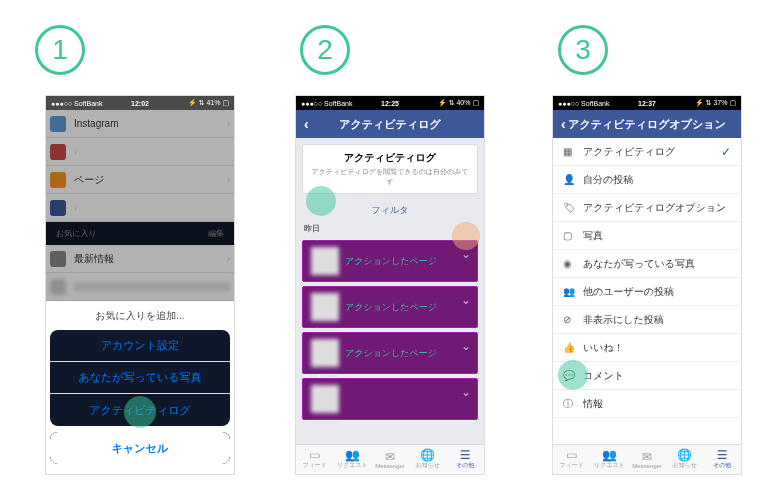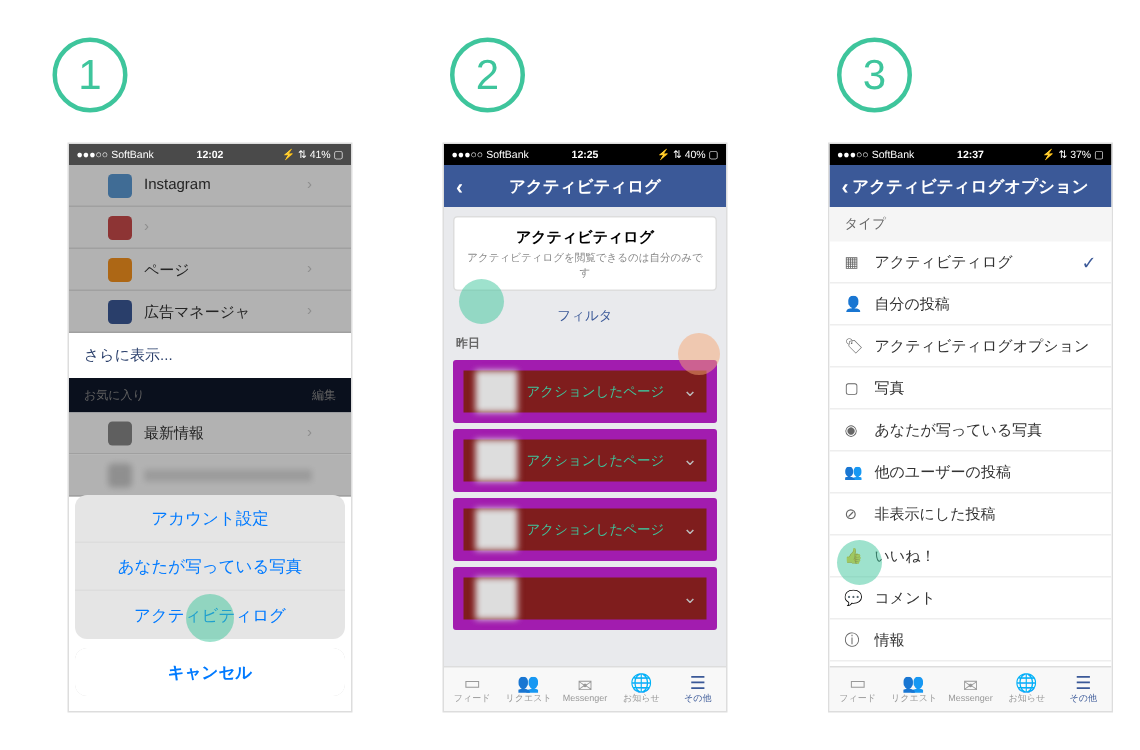--- a/index.html
+++ b/index.html
@@ -18,7 +18,7 @@
   .fb-header { height: 28px; background: #3b5998; color: #fff; display: flex; align-items: center; justify-content: center; font-size: 11px; font-weight: 600; position: relative; }
   .fb-header .back { position: absolute; left: 8px; font-size: 14px; }
   .dimmed .fb-header { background: #6b7a99; }
-  .list-row { height: 28px; display: flex; align-items: center; padding: 0 26px; border-bottom: 1px solid #e5e5e5; background: #fff; }
+  .list-row { height: 28px; display: flex; align-items: center; padding: 0 4px; border-bottom: 1px solid #e5e5e5; background: #fff; }
   .list-row .icon { width: 16px; height: 16px; border-radius: 3px; margin-right: 8px; flex-shrink: 0; }
   .list-row .label { flex: 1; font-size: 10px; color: #333; }
   .list-row .chev { color: #ccc; font-size: 10px; }

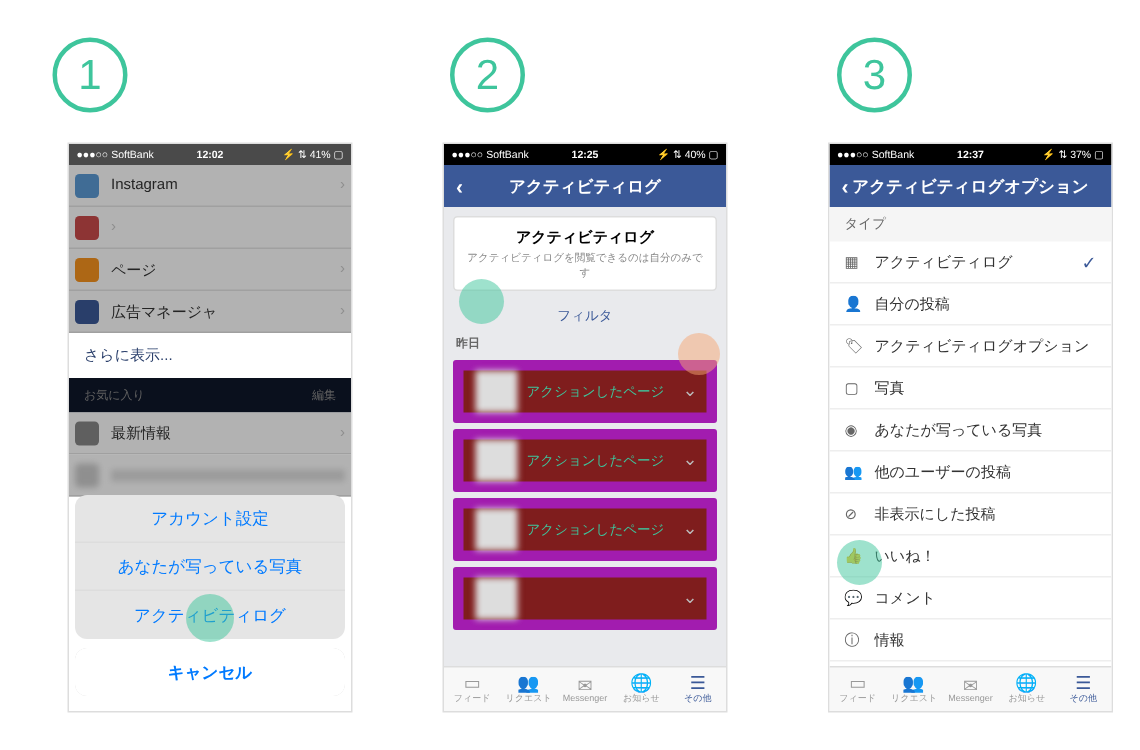--- a/index.html
+++ b/index.html
@@ -199,7 +199,6 @@
     <span>アクティビティログオプション</span>
   </div>
   <div class="p3-body">
-    <div class="p3-section">タイプ</div>
     <div id="p3-rows">
         <div class="p3-row">
           <span class="ricon">▦</span>

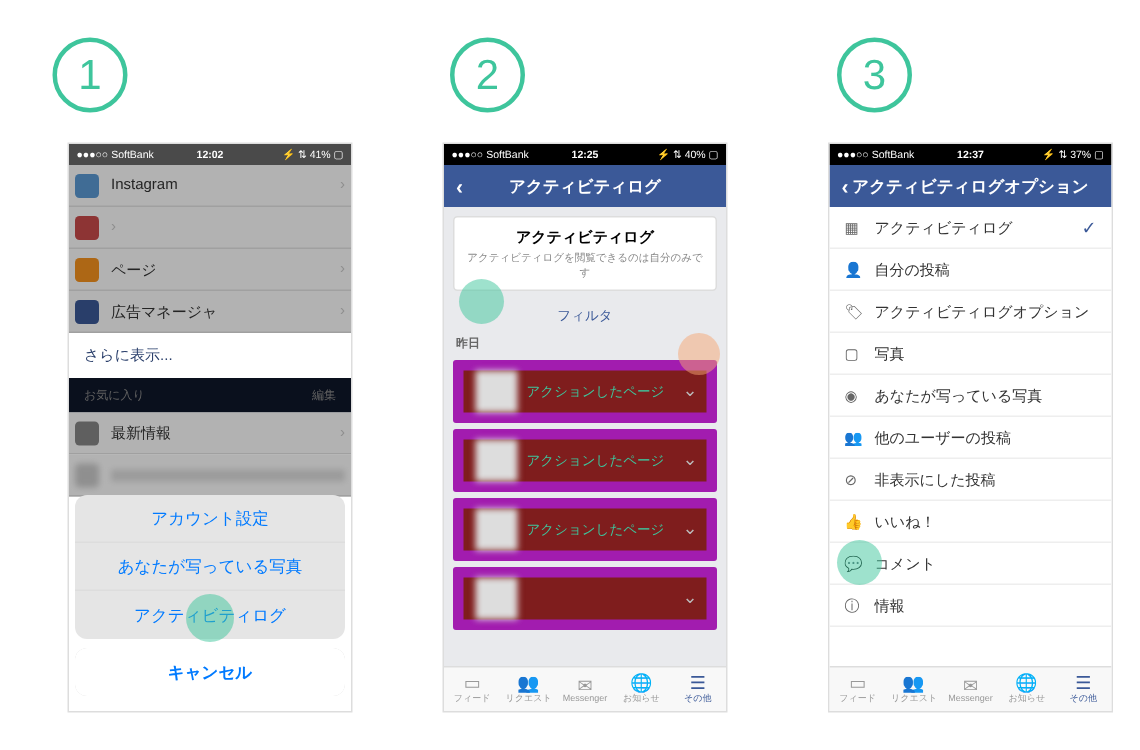--- a/index.html
+++ b/index.html
@@ -88,7 +88,6 @@
       </div>
       <div class="list-row">
         <div class="icon" style="background:#3b5998"></div>
-        <span class="label">広告マネージャ</span>
         <span class="chev">›</span>
       </div>
     </div>

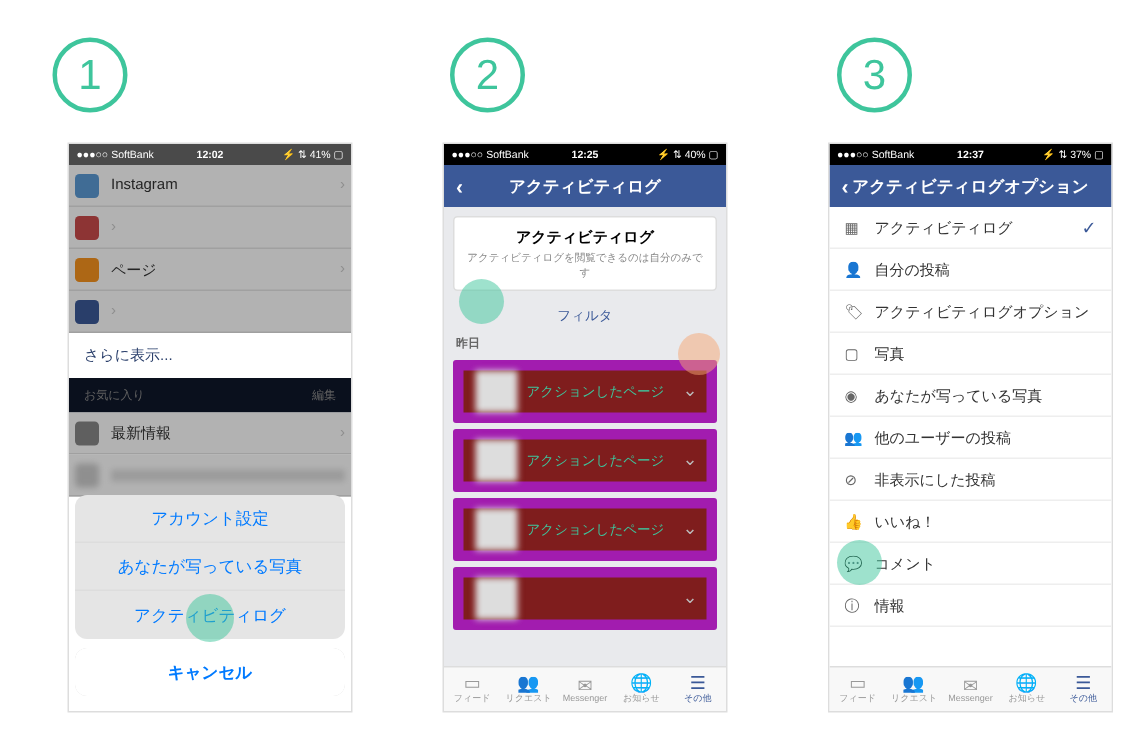--- a/index.html
+++ b/index.html
@@ -91,7 +91,6 @@
         <span class="chev">›</span>
       </div>
     </div>
-  <div class="more-link">さらに表示...</div>
   <div class="section-label">
     <span>お気に入り</span>
       <span>編集</span>

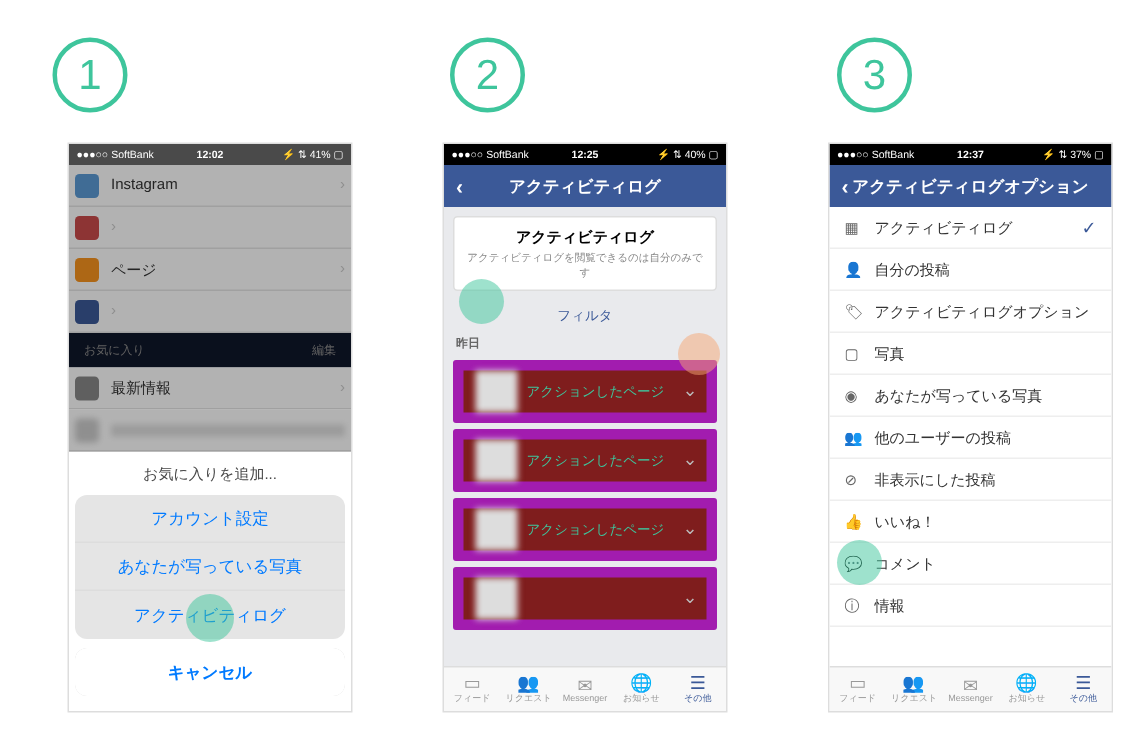--- a/index.html
+++ b/index.html
@@ -36,7 +36,7 @@
   .p2-card .sub { font-size: 7px; color: #888; margin-top: 2px; }
   .filter-btn { color: #3b5998; font-size: 9px; padding: 4px 8px; position: relative; text-align: center; }
   .day-label { font-size: 8px; color: #666; padding: 2px 8px; font-weight: bold; }
-  .activity-item { background: #7f1d1d; margin: 4px 6px; height: 42px; border: 7px solid #a21caf; border-radius: 2px; position: relative; display: flex; align-items: center; padding: 0 8px; }
+  .activity-item { background: #701a75; margin: 4px 6px; height: 42px; border: 1px solid #a21caf; border-radius: 2px; position: relative; display: flex; align-items: center; padding: 0 8px; }
   .activity-item .blur-thumb { width: 28px; height: 28px; background: #ddd; margin-right: 6px; filter: blur(2px); }
   .activity-item .action-text { color: #3ec59c; font-size: 9px; font-weight: 500; }
   .activity-item .more-dot { position: absolute; right: 6px; top: 6px; color: #bbb; font-size: 12px; }

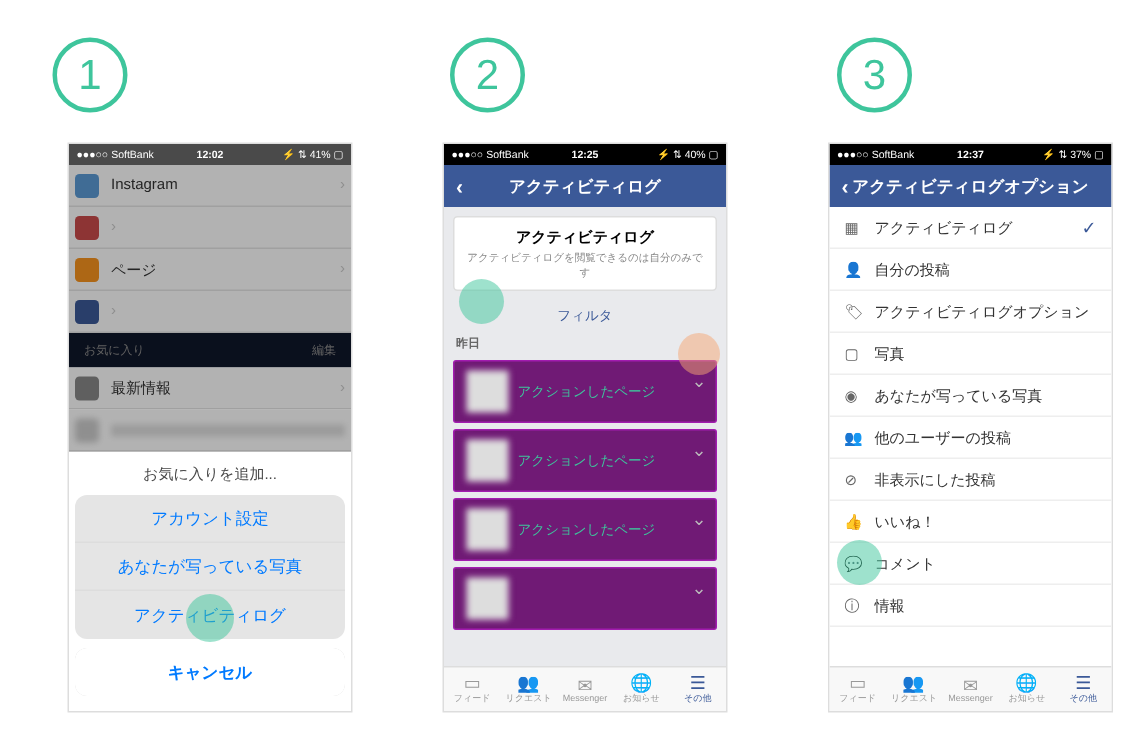--- a/index.html
+++ b/index.html
@@ -26,7 +26,7 @@
   .more-link { color: #3b5998; font-size: 10px; padding: 8px 10px; }
   .dimmed .list-row, .dimmed .section-label, .dimmed .more-link { filter: brightness(0.7); }
   .action-sheet { position: absolute; bottom: 0; left: 0; right: 0; padding: 4px; }
-  .action-sheet .group { background: #e5e5e5; border-radius: 8px; margin-bottom: 6px; overflow: hidden; }
+  .action-sheet .group { background: #0f172a; border-radius: 8px; margin-bottom: 6px; overflow: hidden; }
   .action-sheet .item { height: 32px; display: flex; align-items: center; justify-content: center; font-size: 11px; color: #007aff; border-bottom: 1px solid #ddd; position: relative; }
   .action-sheet .item:last-child { border-bottom: none; }
   .action-sheet .cancel { background: #fff; border-radius: 8px; font-weight: 600; }

